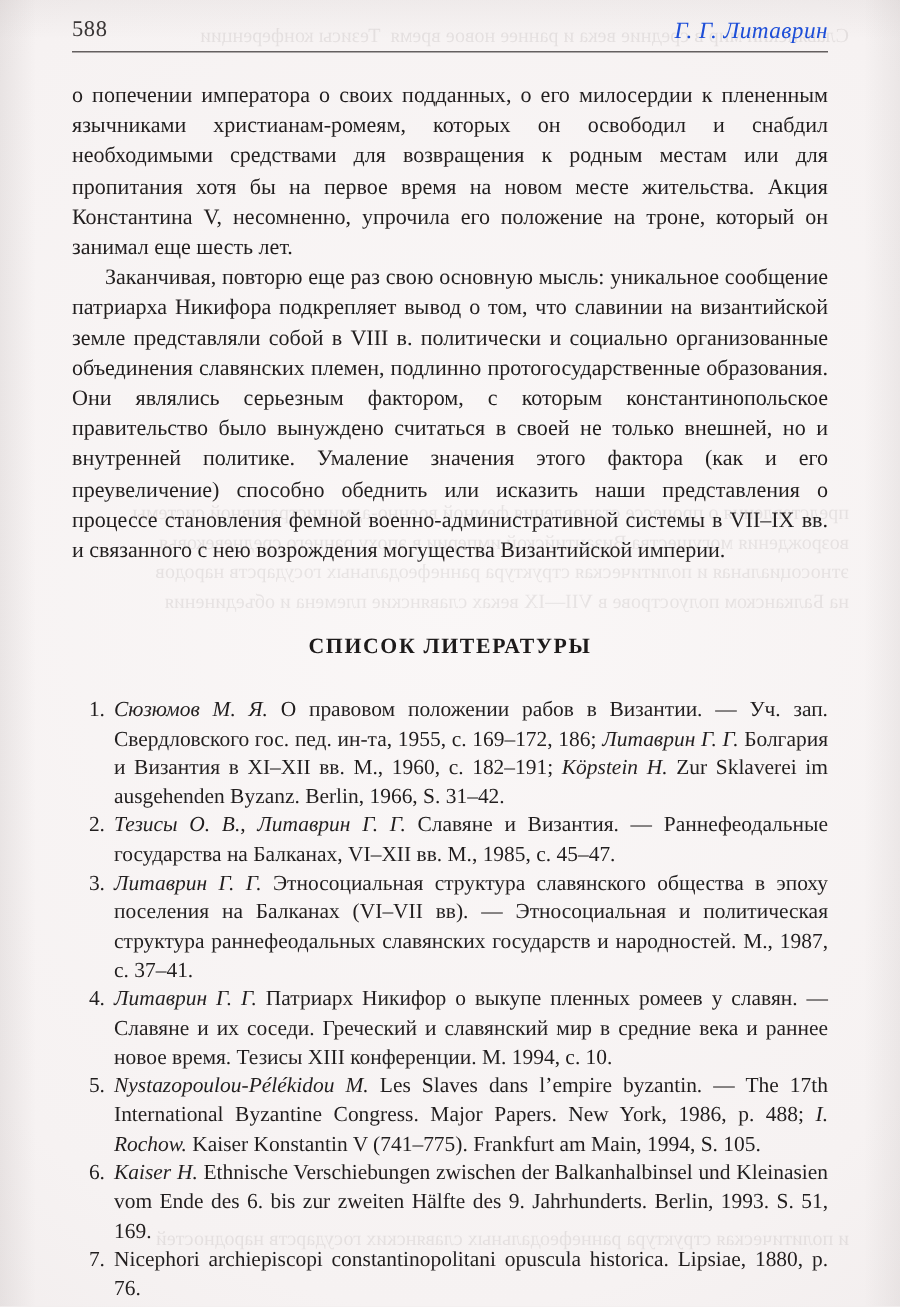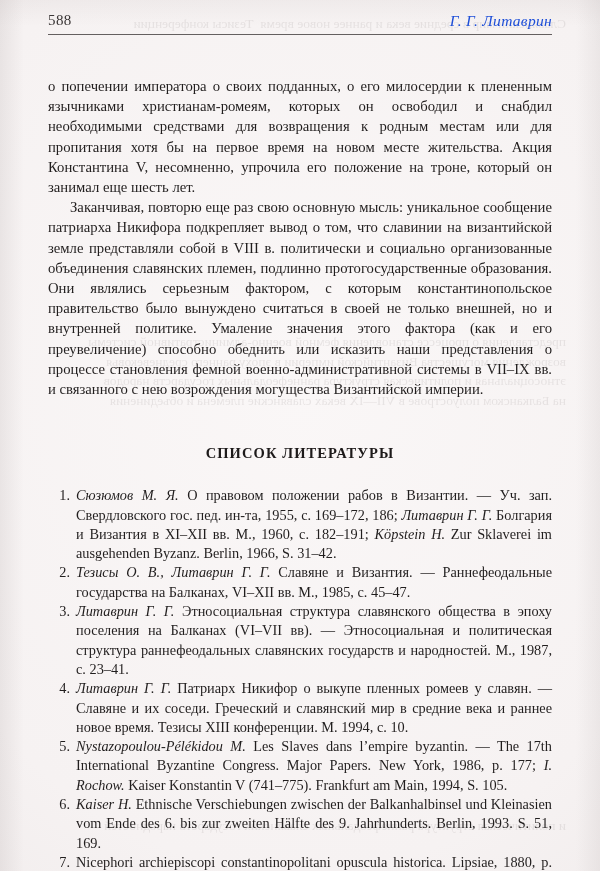--- a/index.html
+++ b/index.html
@@ -76,7 +76,7 @@
 
   
   .body-text {
-    margin-top: 28px;
+    margin-top: 6px;
     font-size: 14.7px;
     line-height: 20.2px;
     color: #211e1e;

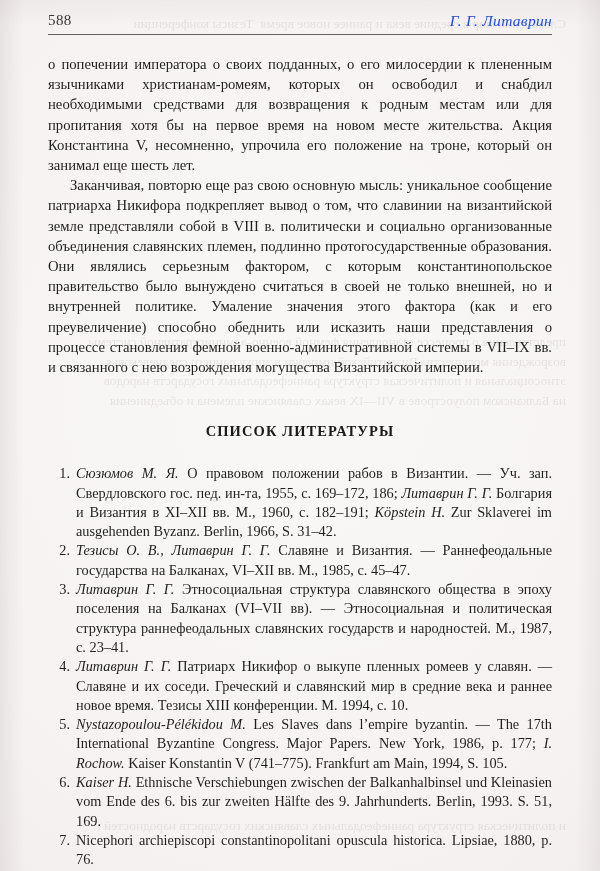--- a/index.html
+++ b/index.html
@@ -187,7 +187,7 @@
       </li>
       <li class="biblio-item">
         <span class="biblio-num">3.</span>
-        <span class="biblio-text"><i>Литаврин Г. Г.</i><span> Этносоциальная структура славянского общества в эпоху поселения на Балканах (VI–VII вв). — Этносоциальная и политическая структура раннефеодальных славянских государств и народностей. М., 1987, с. 23–41.</span></span>
+        <span class="biblio-text"><i>Литаврин Г. Г.</i><span> Этносоциальная структура славянского общества в эпоху поселения на Балканах (VI–VII вв). — Этносоциальная и политическая структура раннефеодальных славянских государств и народностей. М., 1987, с. 37–41.</span></span>
       </li>
       <li class="biblio-item">
         <span class="biblio-num">4.</span>

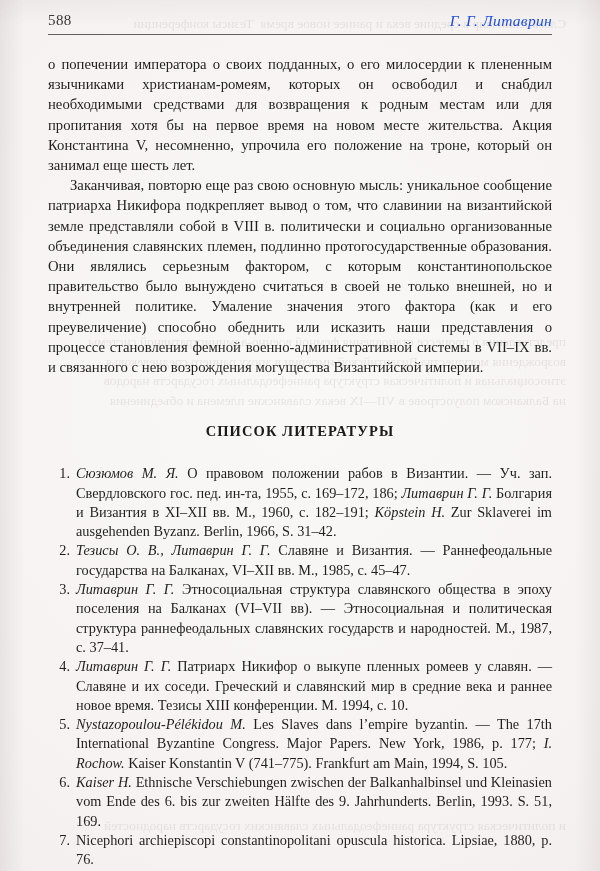--- a/index.html
+++ b/index.html
@@ -195,7 +195,7 @@
       </li>
       <li class="biblio-item">
         <span class="biblio-num">5.</span>
-        <span class="biblio-text"><i>Nystazopoulou-Pélékidou M.</i><span> Les Slaves dans l’empire byzantin. — The 17th International Byzantine Congress. Major Papers. New York, 1986, p. 177; </span><i>I. Rochow.</i><span> Kaiser Konstantin V (741–775). Frankfurt am Main, 1994, S. 105.</span></span>
+        <span class="biblio-text"><i>Nystazopoulou-Pélékidou M.</i><span> Les Slaves dans l’empire byzantin. — The 17th International Byzantine Congress. Major Papers. New York, 1986, p. 488; </span><i>I. Rochow.</i><span> Kaiser Konstantin V (741–775). Frankfurt am Main, 1994, S. 105.</span></span>
       </li>
       <li class="biblio-item">
         <span class="biblio-num">6.</span>

